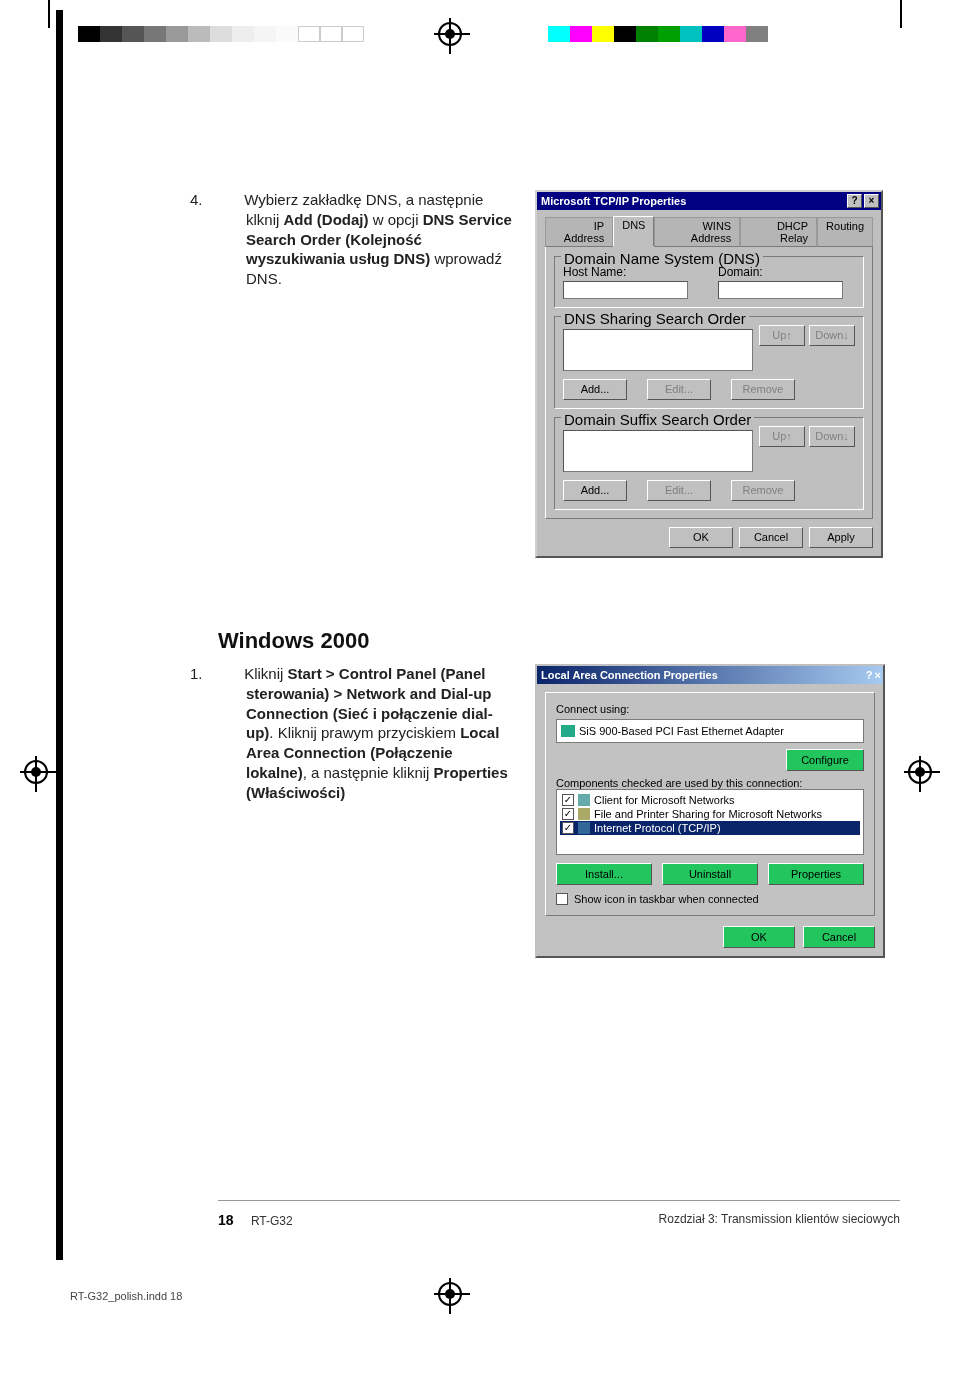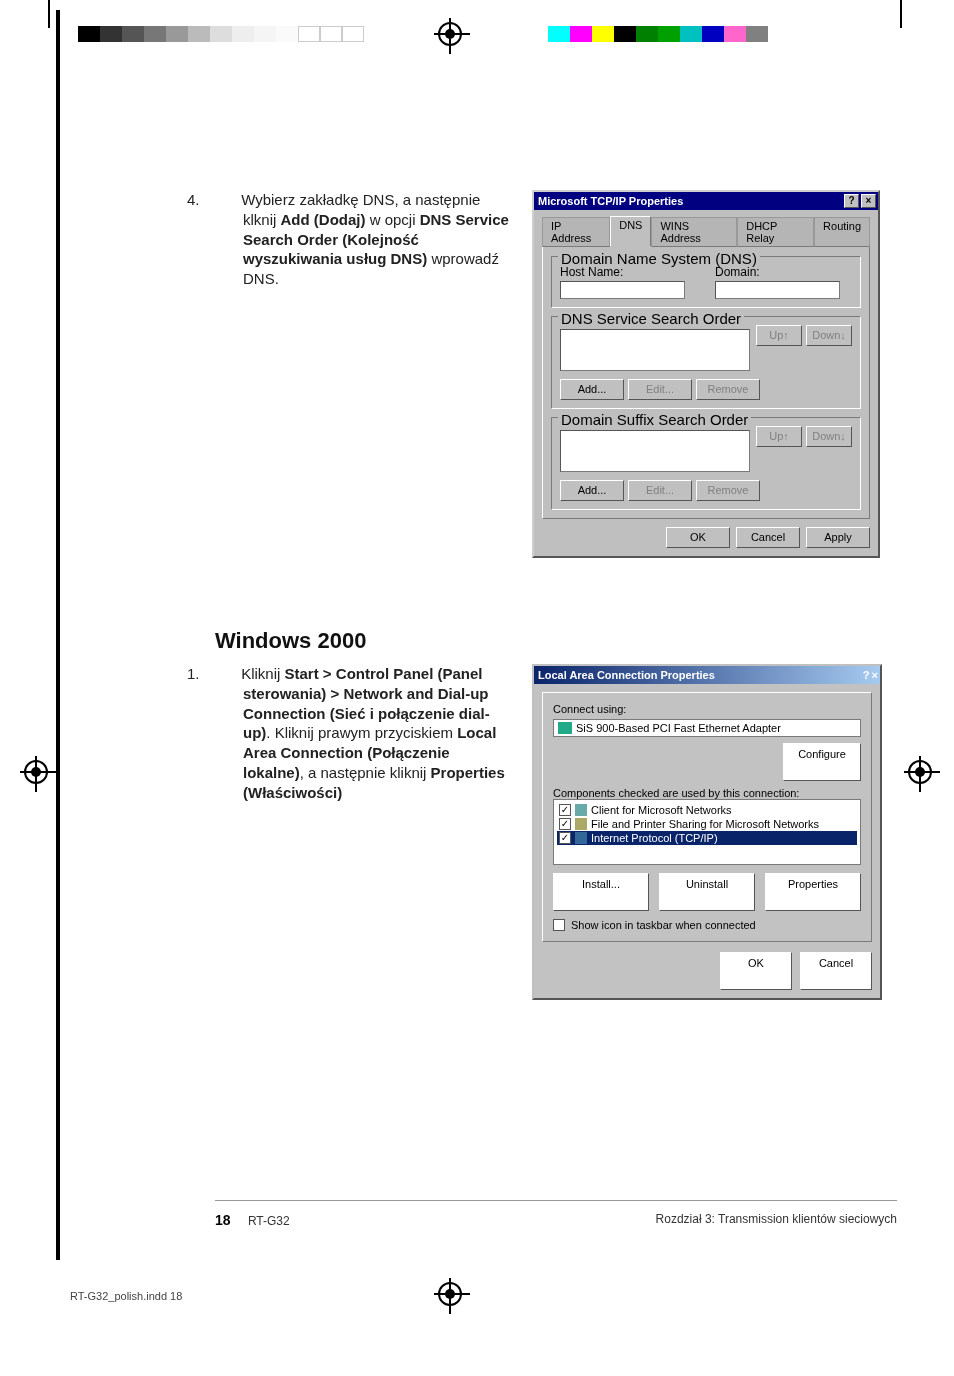--- a/index.html
+++ b/index.html
@@ -24,7 +24,7 @@
     position: absolute;
     left: 56px; top: 10px;
     width: 844px; height: 1250px;
-    border-left: 4px solid #000000;
+    border-left: 7px solid #000000;
   }
   .content {
     position: absolute;

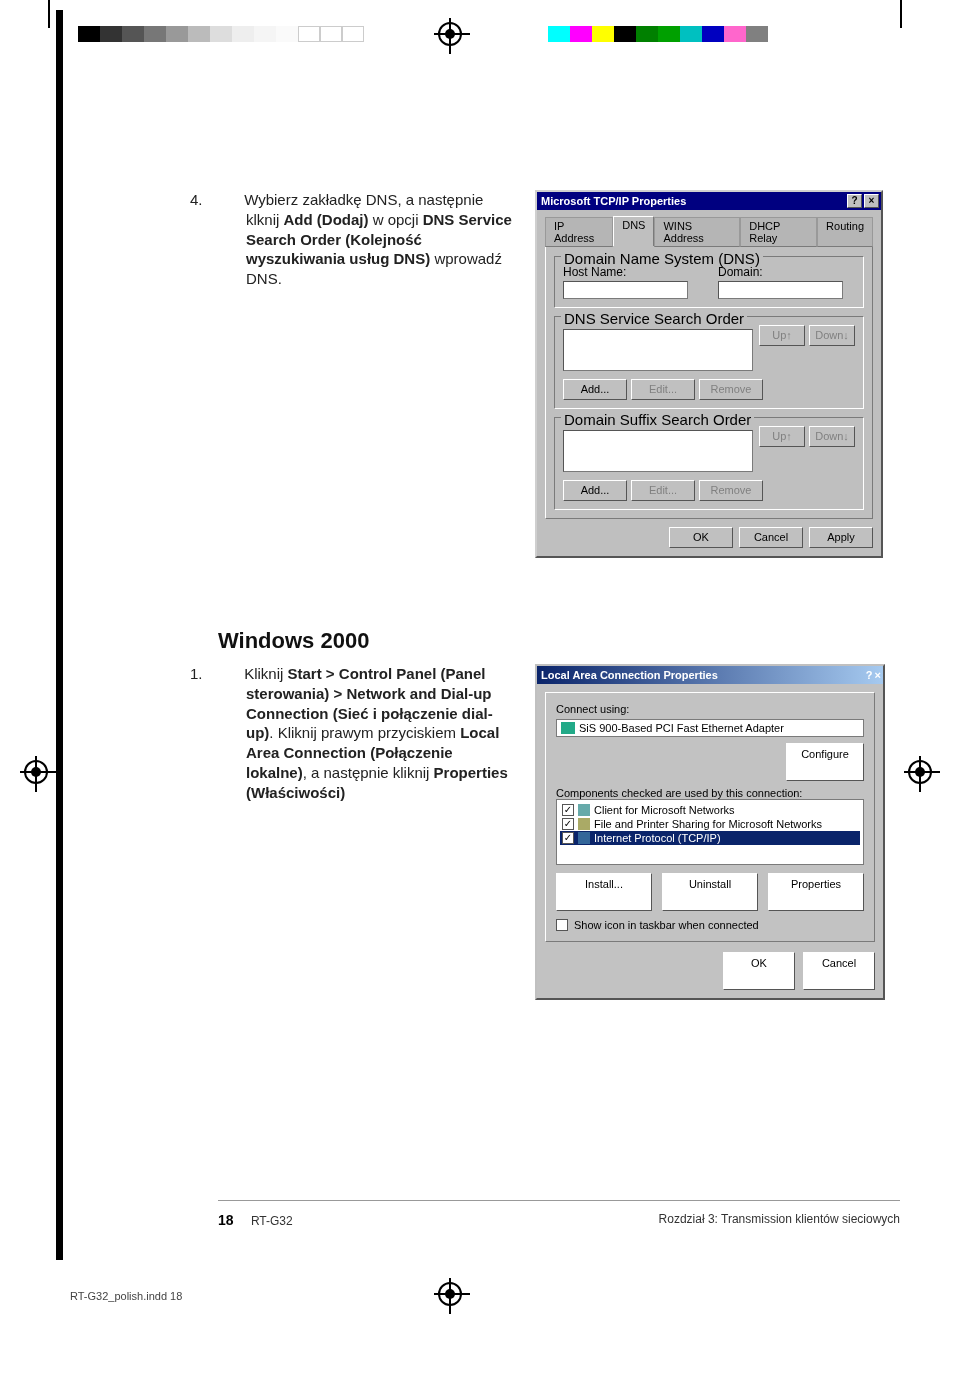--- a/index.html
+++ b/index.html
@@ -62,7 +62,7 @@
   .dlg98 .titlebar .btns { display:flex; gap:2px; }
   .dlg98 .winbtn { width:15px; height:14px; background:#c0c0c0; border:1px solid #fff; border-right-color:#555; border-bottom-color:#555; font-size:10px; line-height:12px; text-align:center; color:#000; }
   .dlg98 .body { padding: 6px 8px 8px 8px; background:#bfbfbf; }
-  .dlg98 .tabs { display:flex; gap:0; margin-bottom:-1px; }
+  .dlg98 .tabs { display:flex; gap:0; margin-bottom:-1px;text-align:right; }
   .dlg98 .tab {
     padding: 2px 8px;
     background:#bfbfbf;

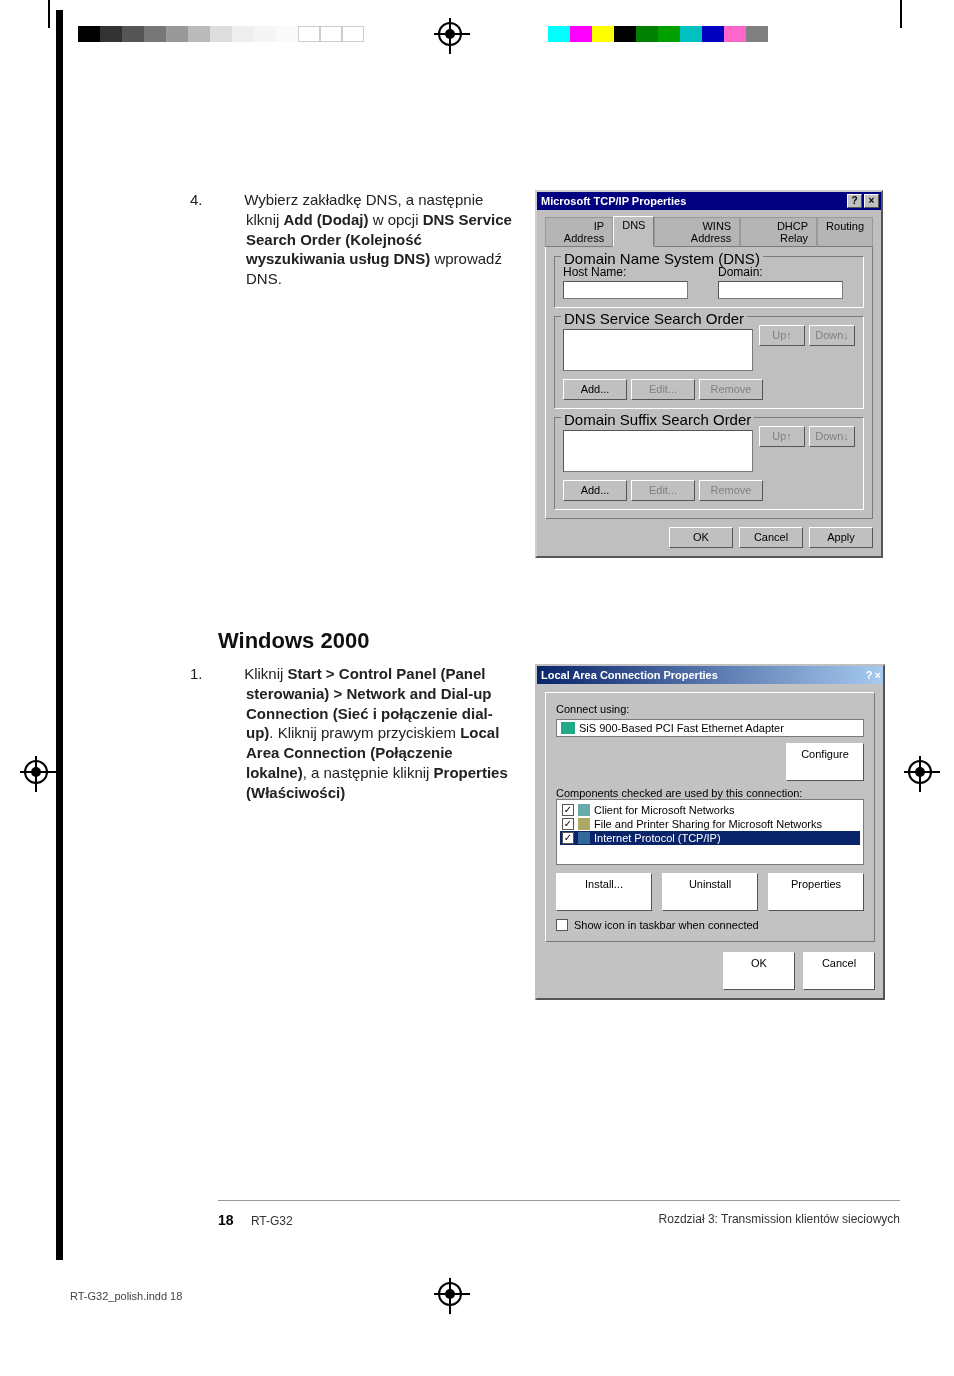--- a/index.html
+++ b/index.html
@@ -247,7 +247,7 @@
             </div>
 
             <div class="group">
-              <div class="legend">DNS Service Search Order</div>
+              <div class="legend">DNS Sharing Search Order</div>
               <div class="listrow">
                 <div class="listbox"></div>
                 <div class="sidebtns">

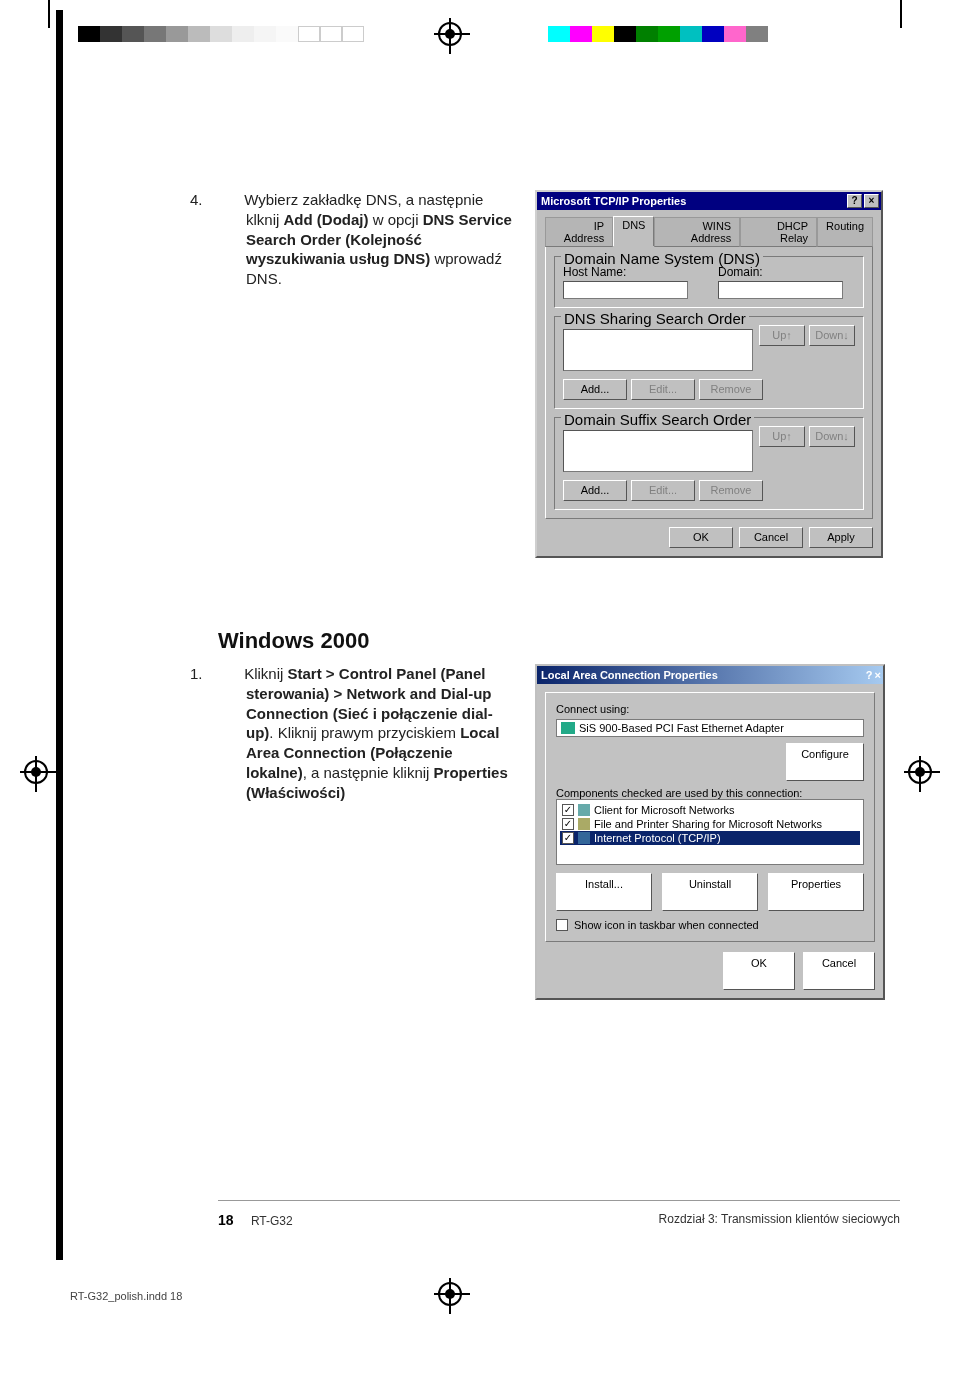--- a/index.html
+++ b/index.html
@@ -99,7 +99,7 @@
     border:1px solid #7a7a7a; border-top-color:#555; border-left-color:#555;
     margin: 4px 0;
   }
-  .dlg98 .btnrow { display:flex; gap:4px; margin-top:4px; }
+  .dlg98 .btnrow { display:flex; gap:20px; margin-top:4px; }
   .dlg98 .btn98 {
     width:64px; height:21px;
     background:#c0c0c0;

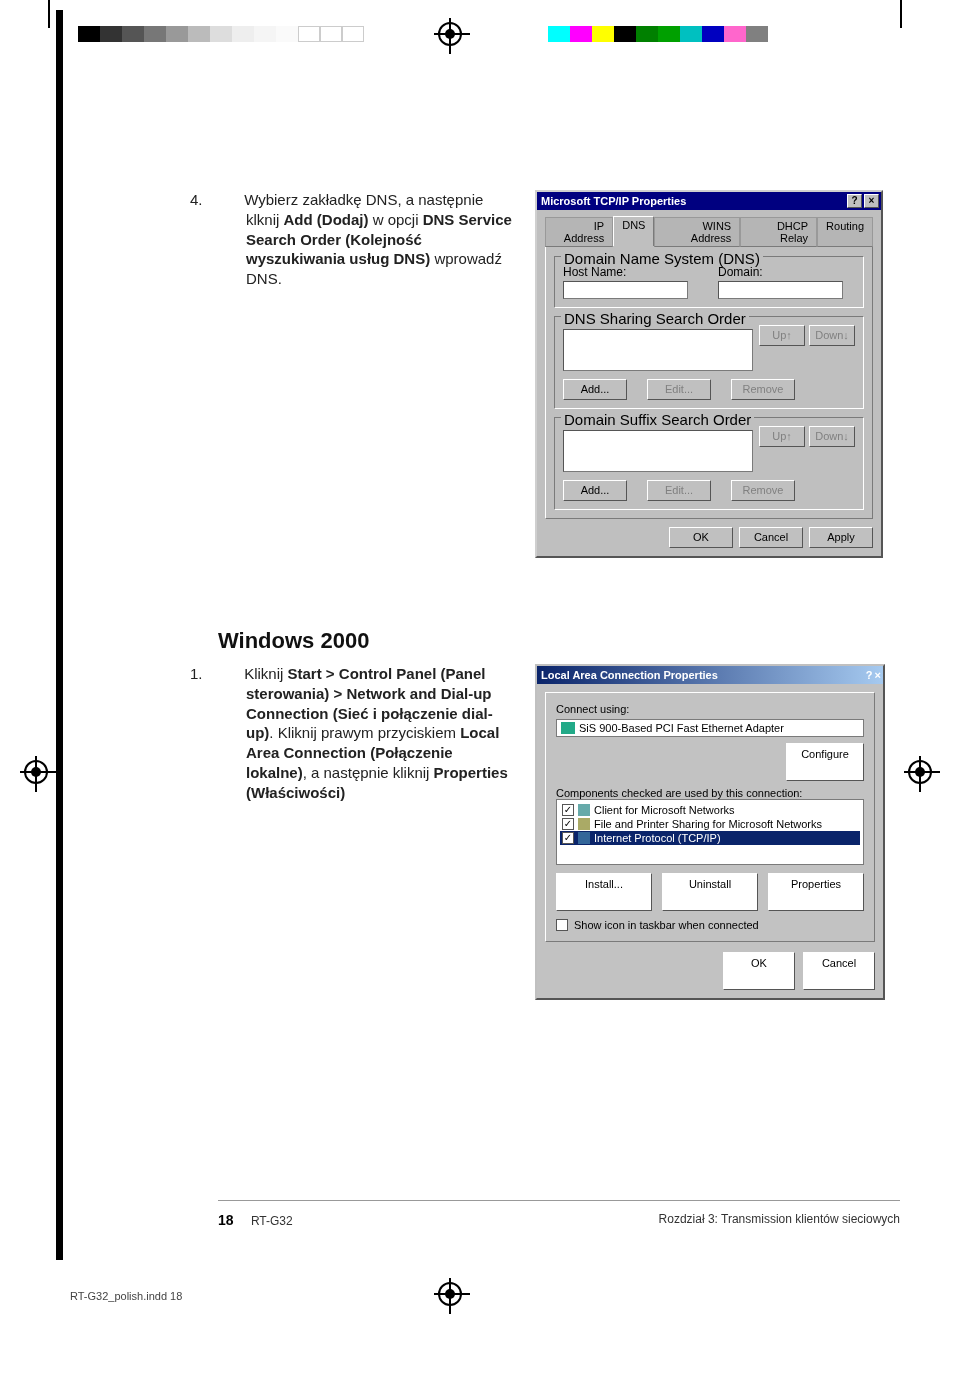--- a/index.html
+++ b/index.html
@@ -133,7 +133,7 @@
   .dlg2k .body2 { padding:8px; }
   .dlg2k .tab2 { display:inline-block; padding:2px 10px; background:#c2c2c2; border:1px solid #fff; border-right-color:#7a7a7a; border-bottom:none; }
   .dlg2k .panel2 { border:1px solid #fff; border-right-color:#7a7a7a; border-bottom-color:#7a7a7a; padding:10px; }
-  .dlg2k .adapter-box { height:18px; background:#fff; border:1px solid #7a7a7a; display:flex; align-items:center; padding:0 4px; gap:4px; margin:4px 0 6px 0;}
+  .dlg2k .adapter-box { height:24px; background:#fff; border:1px solid #7a7a7a; display:flex; align-items:center; padding:0 4px; gap:4px; margin:4px 0 6px 0;}
   .dlg2k .nic-icon { width:14px; height:12px; background:#2a8; display:inline-block; }
   .dlg2k .cfgrow { text-align:right; margin-bottom:6px; }
   .dlg2k .complist { background:#fff; border:1px solid #7a7a7a; padding:3px; height:66px; }

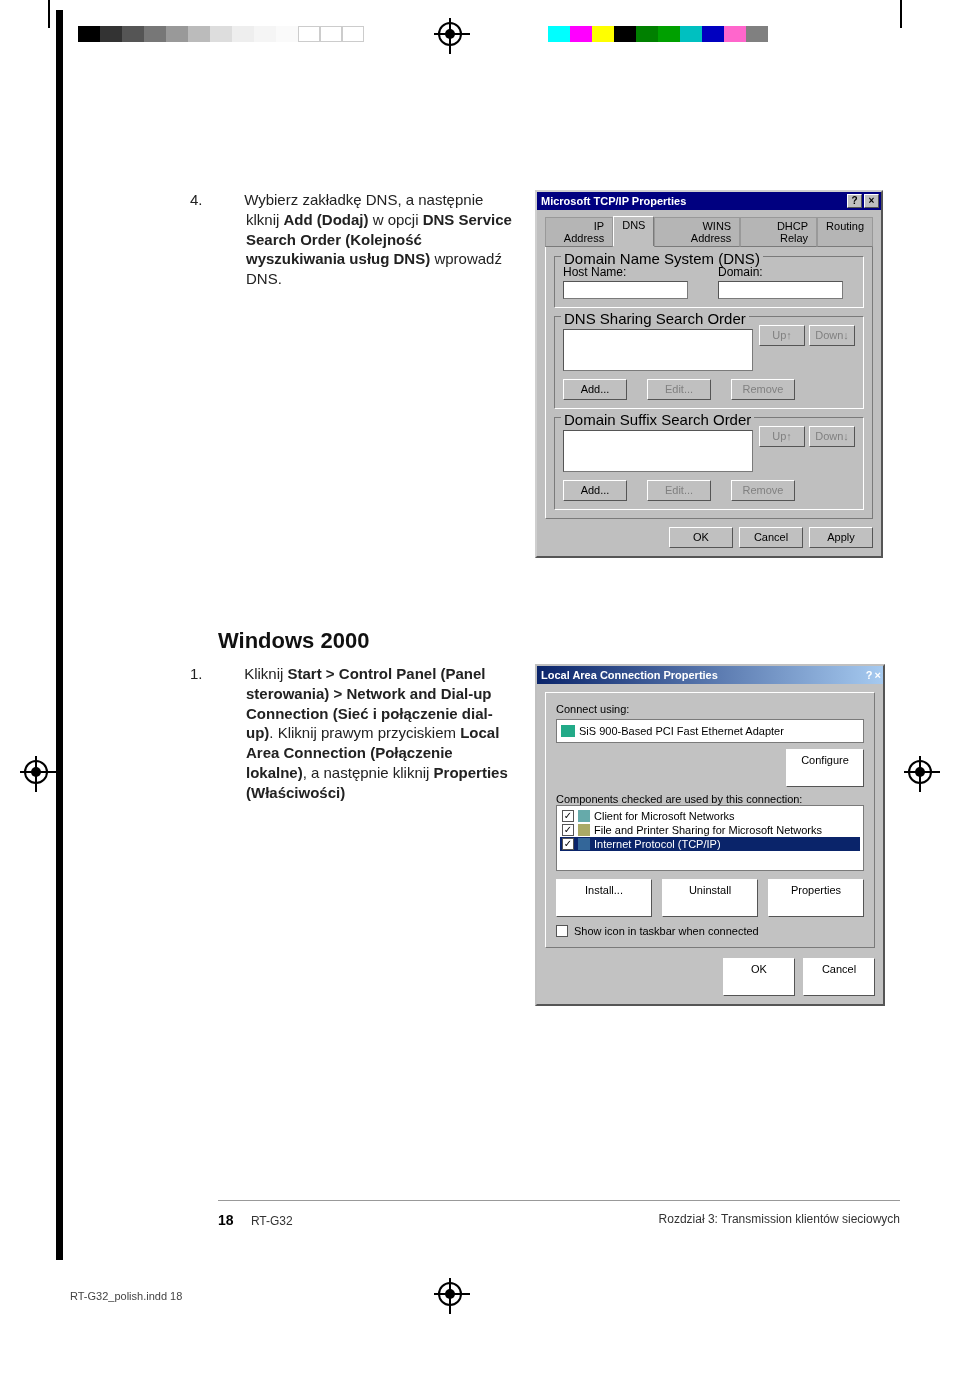--- a/index.html
+++ b/index.html
@@ -140,7 +140,7 @@
   .dlg2k .comp-item { display:flex; align-items:center; gap:4px; font-size:11px; padding:1px 2px; }
   .dlg2k .comp-item.sel { background:#0a246a; color:#fff; }
   .dlg2k .chk { width:12px; height:12px; border:1px solid #555; background:#fff; display:inline-flex; align-items:center; justify-content:center; font-size:10px; line-height:10px; }
-  .dlg2k .btn2k { height:38px; background:#ffffff; border:1px solid #fff; border-right-color:#555; border-bottom-color:#555; font-size:11px; text-align:center; line-height:20px; }
+  .dlg2k .btn2k { height:22px; background:#22c55e; border:1px solid #fff; border-right-color:#555; border-bottom-color:#555; font-size:11px; text-align:center; line-height:20px; }
   .dlg2k .btnrow2 { display:flex; gap:10px; margin:8px 0;border-radius:8px; }
   .dlg2k .btnrow2 .btn2k { flex:1; }
   .dlg2k .grp { border:1px solid #7a7a7a; border-right-color:#fff; border-bottom-color:#fff; padding:8px; position:relative; margin-top:4px;}

